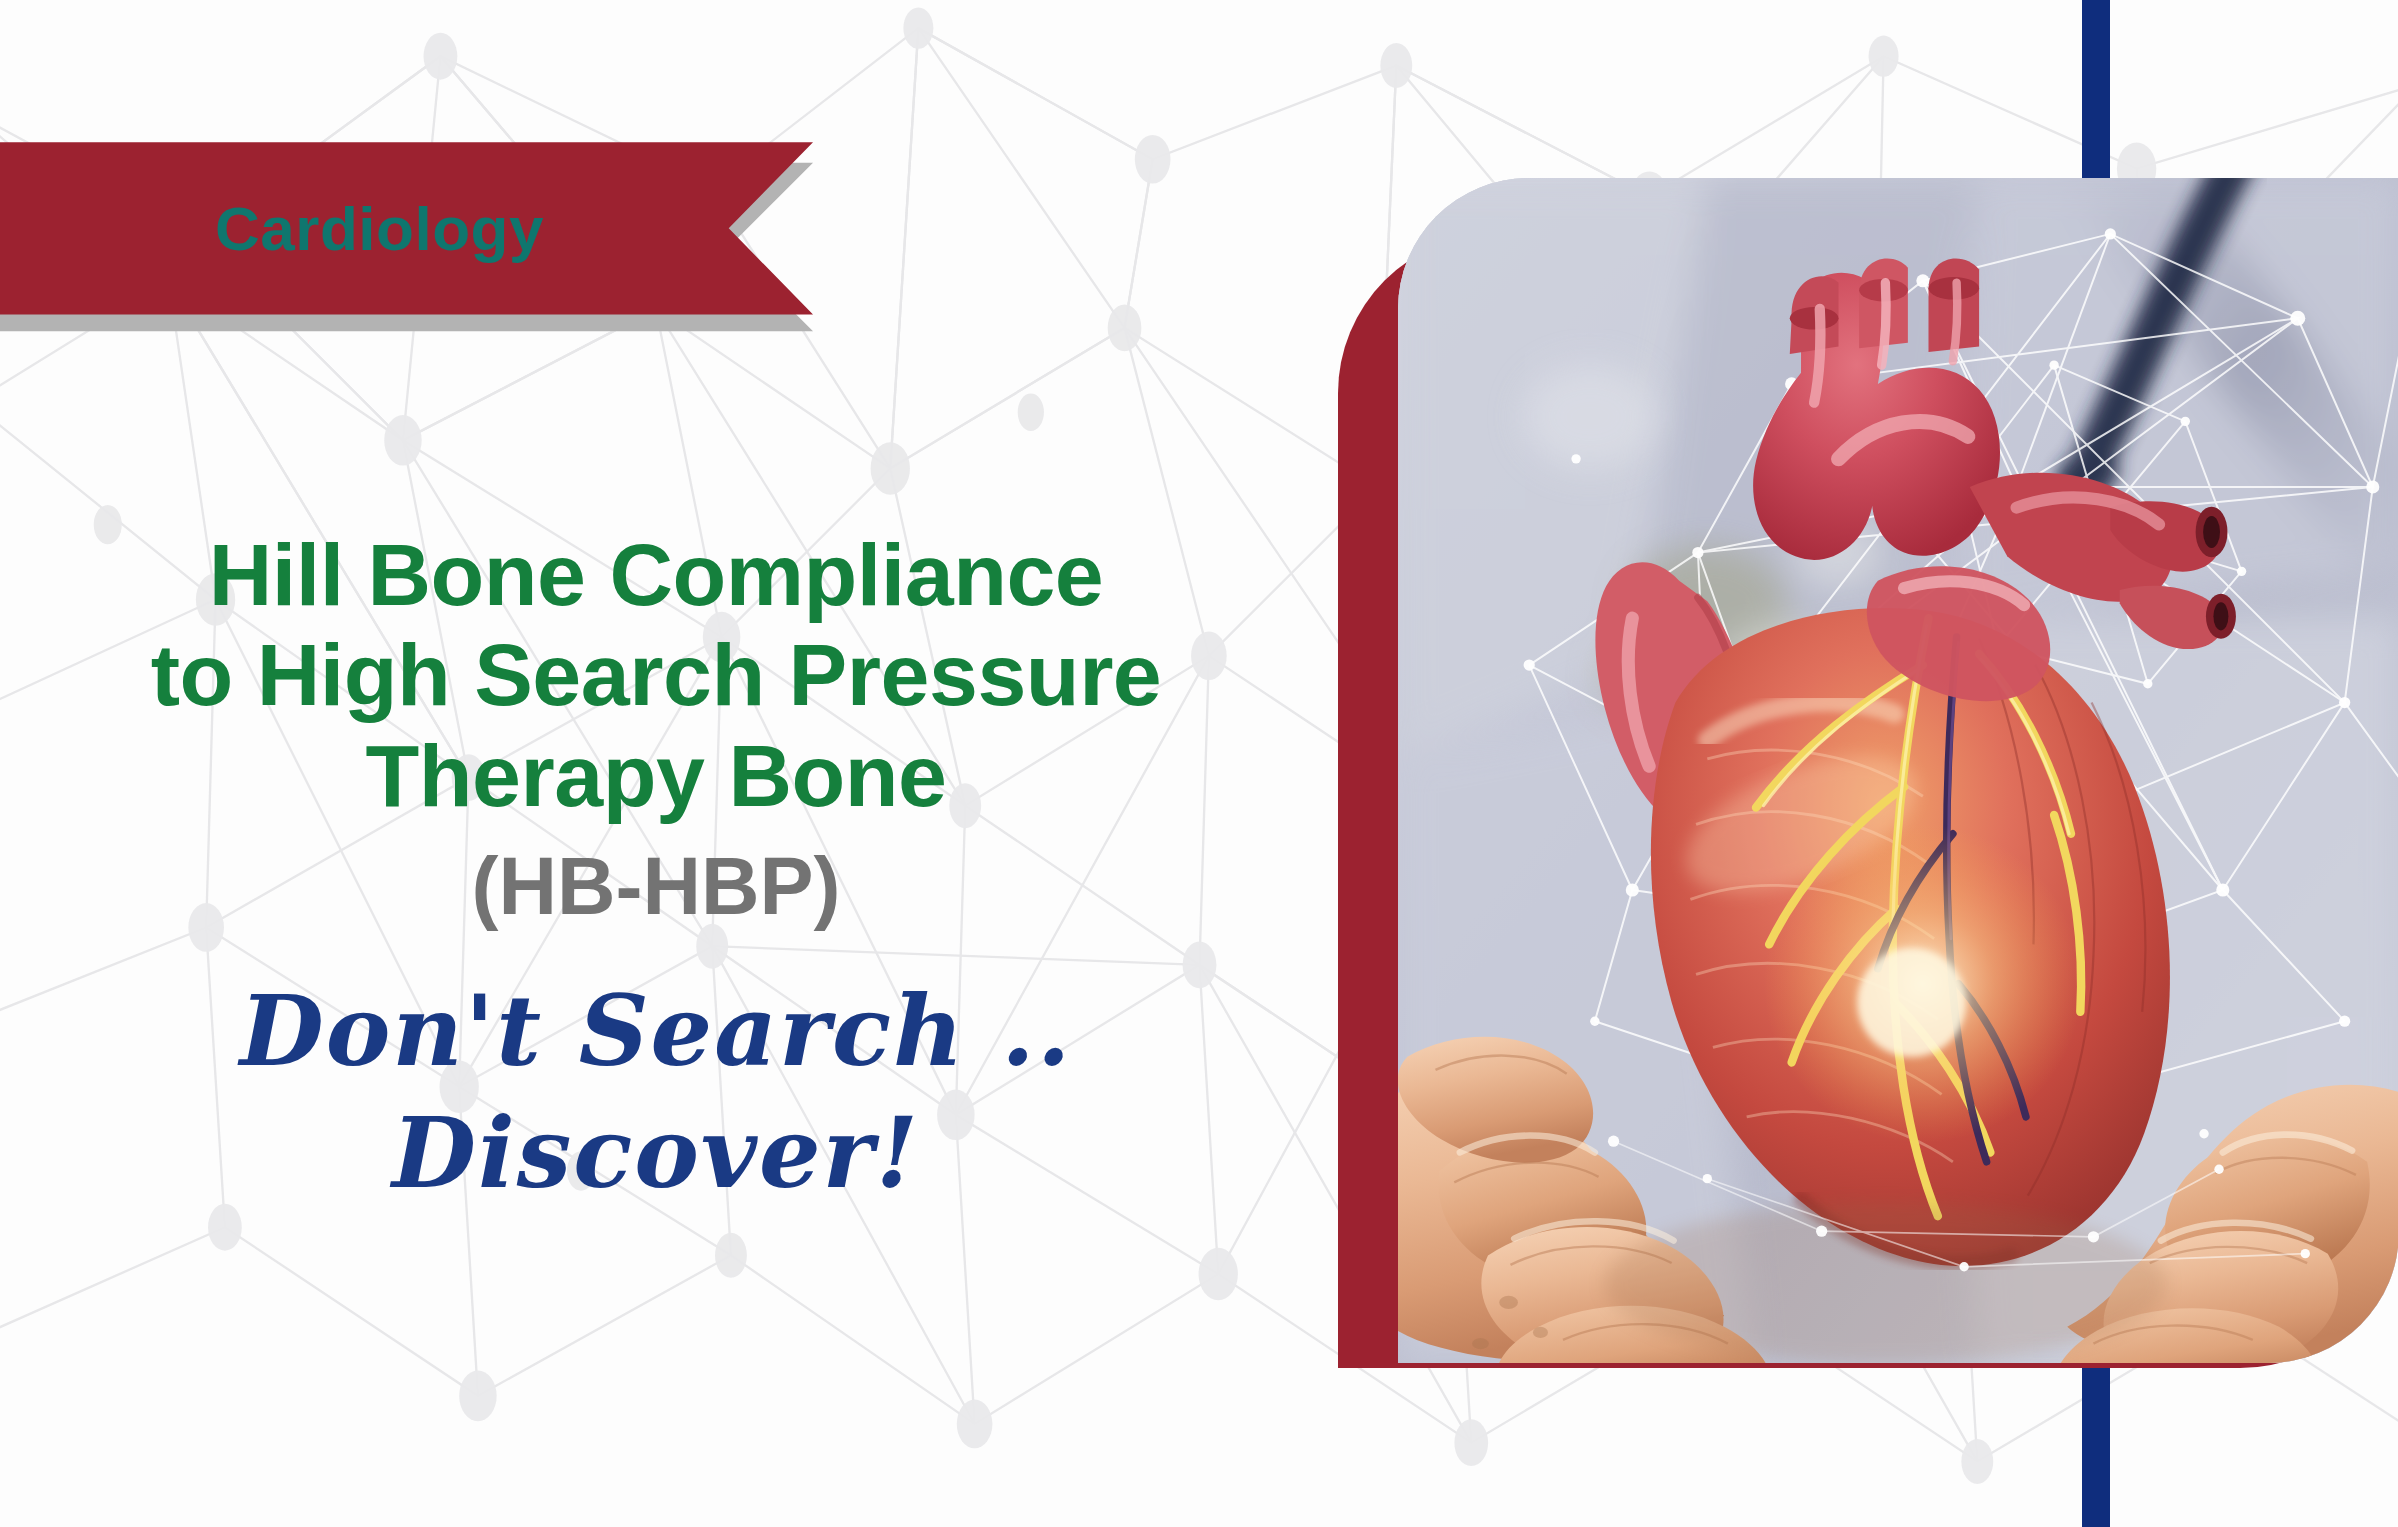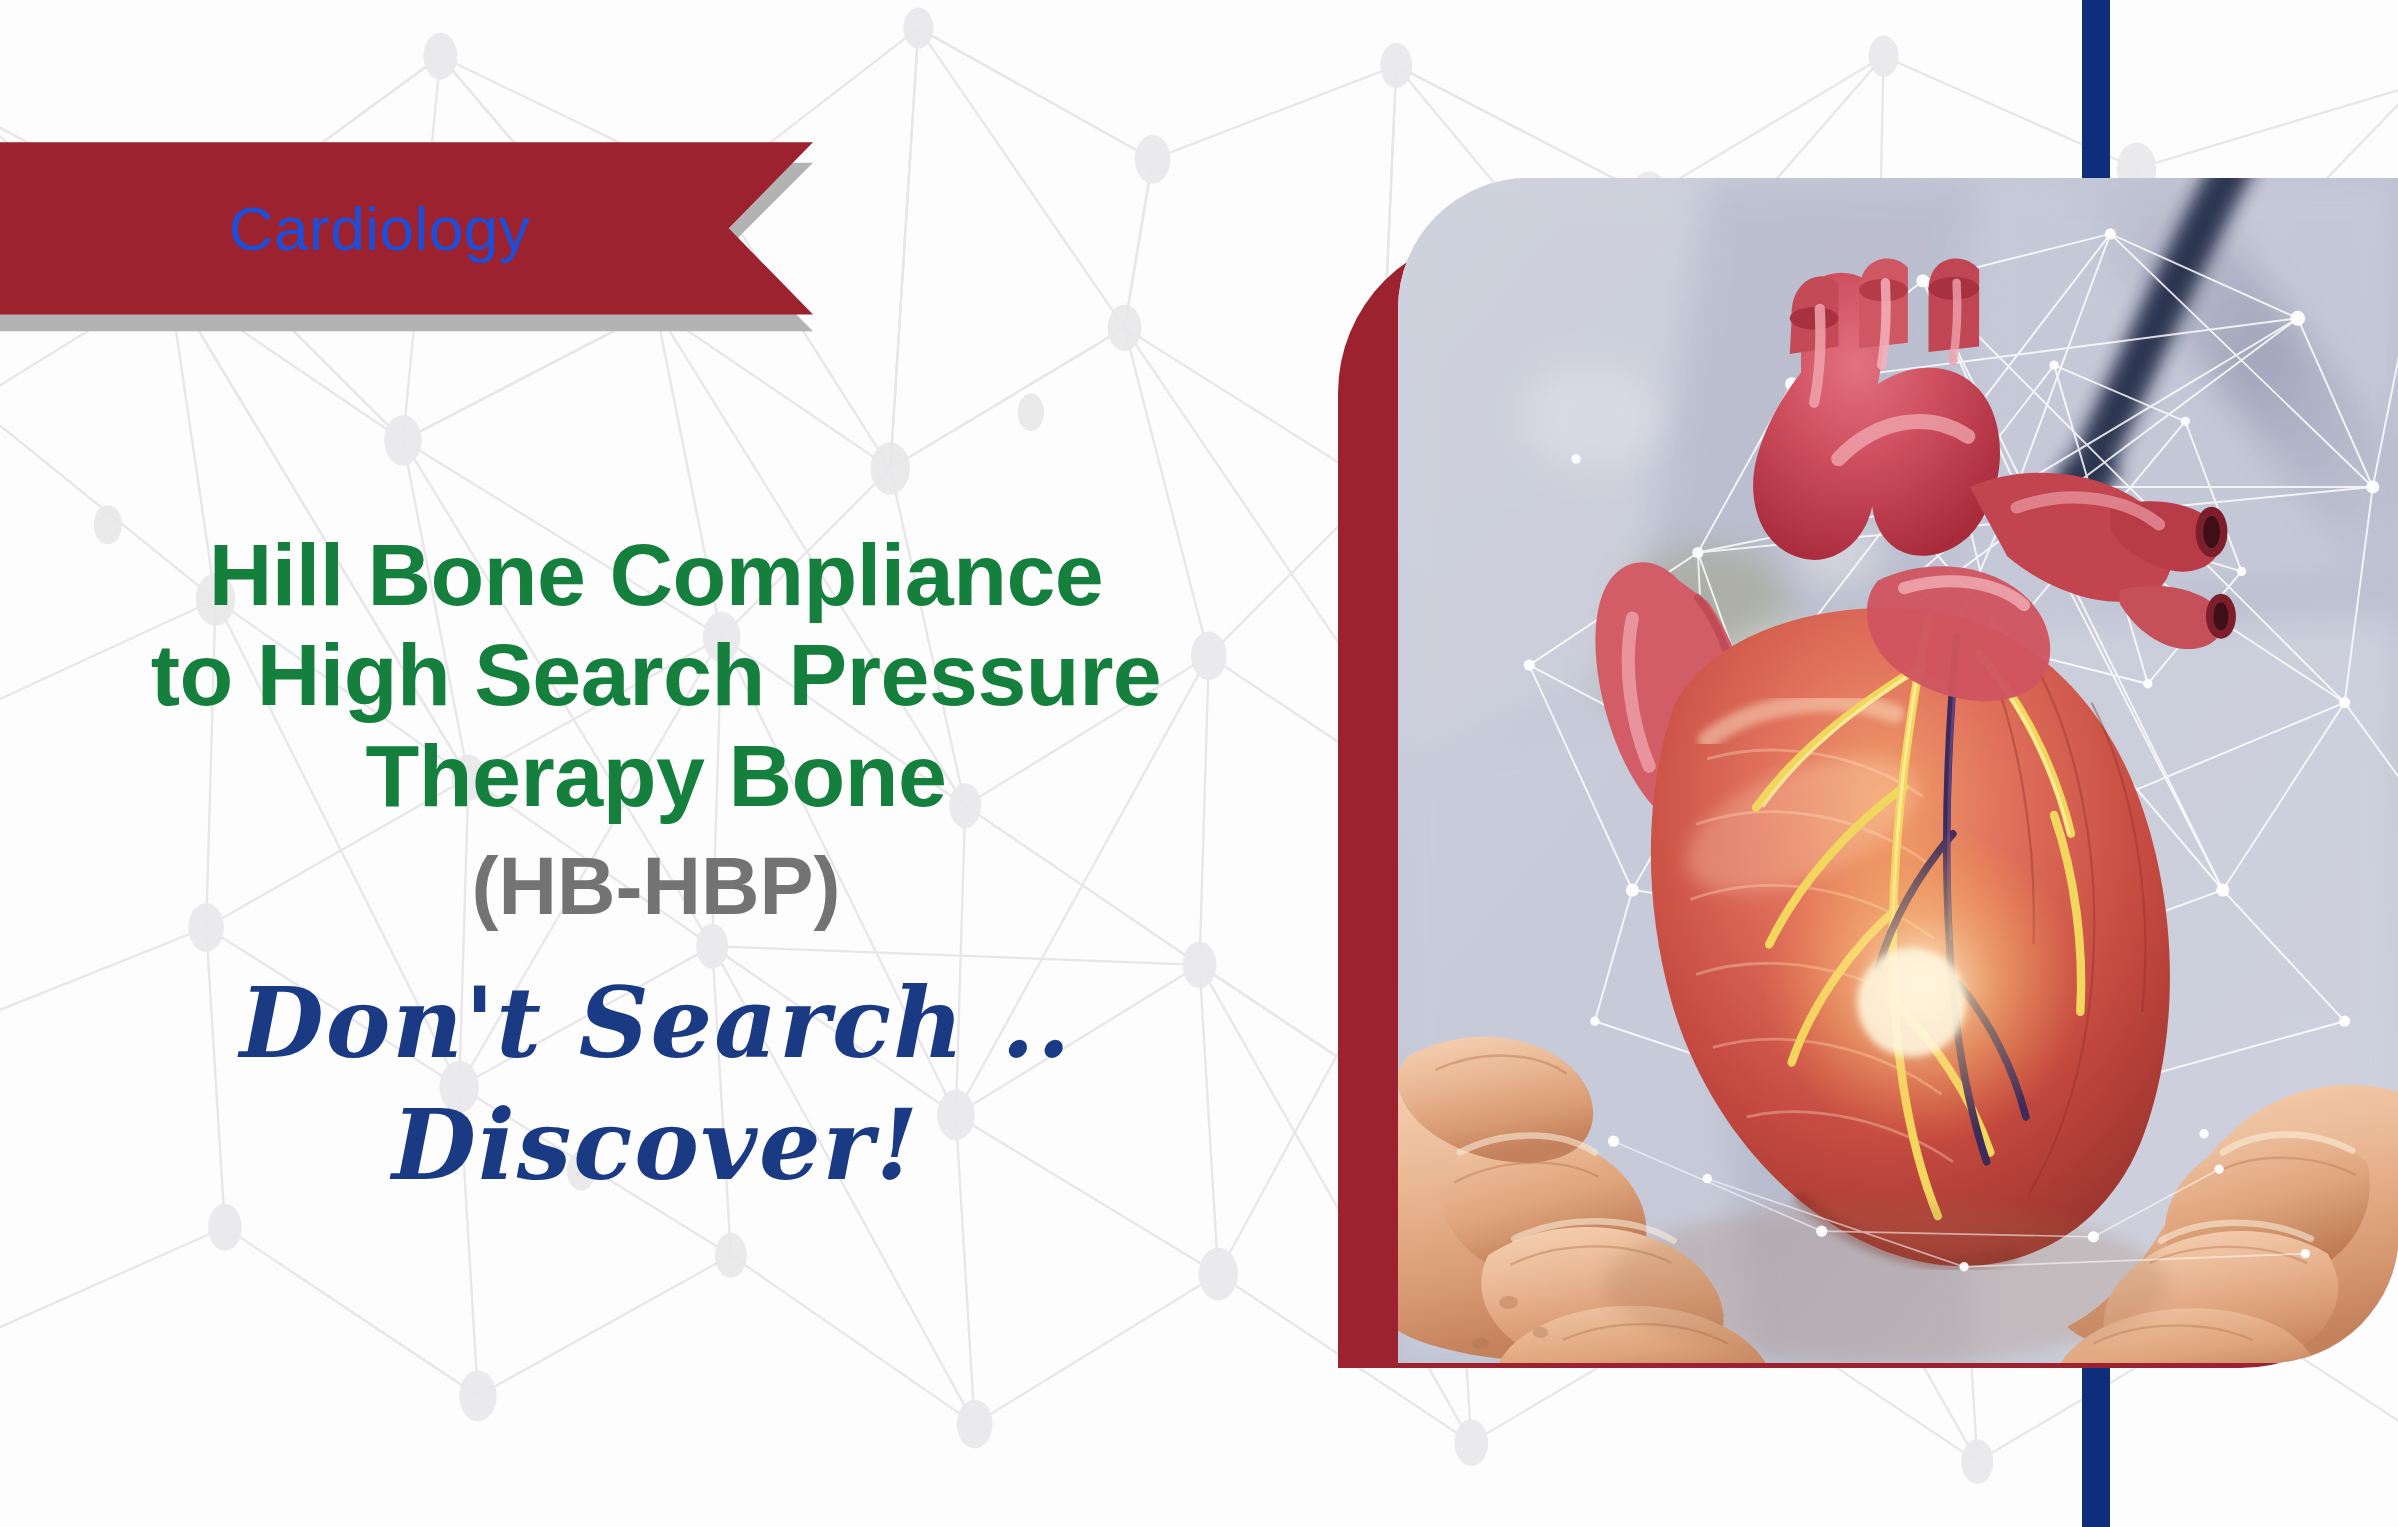--- a/index.html
+++ b/index.html
@@ -21,7 +21,7 @@
   .ribbon-label {
     position:absolute; left:0; top:142px; width:731px; height:172px;
     display:flex; align-items:center; justify-content:center;
-    color:#1d4ed8; font-size:62px; font-weight:normal;
+    color:#0f766e; font-size:62px; font-weight:bold;
     letter-spacing:0.5px; z-index:6; padding-left:28px;
     font-family:"Liberation Sans", sans-serif;
   }

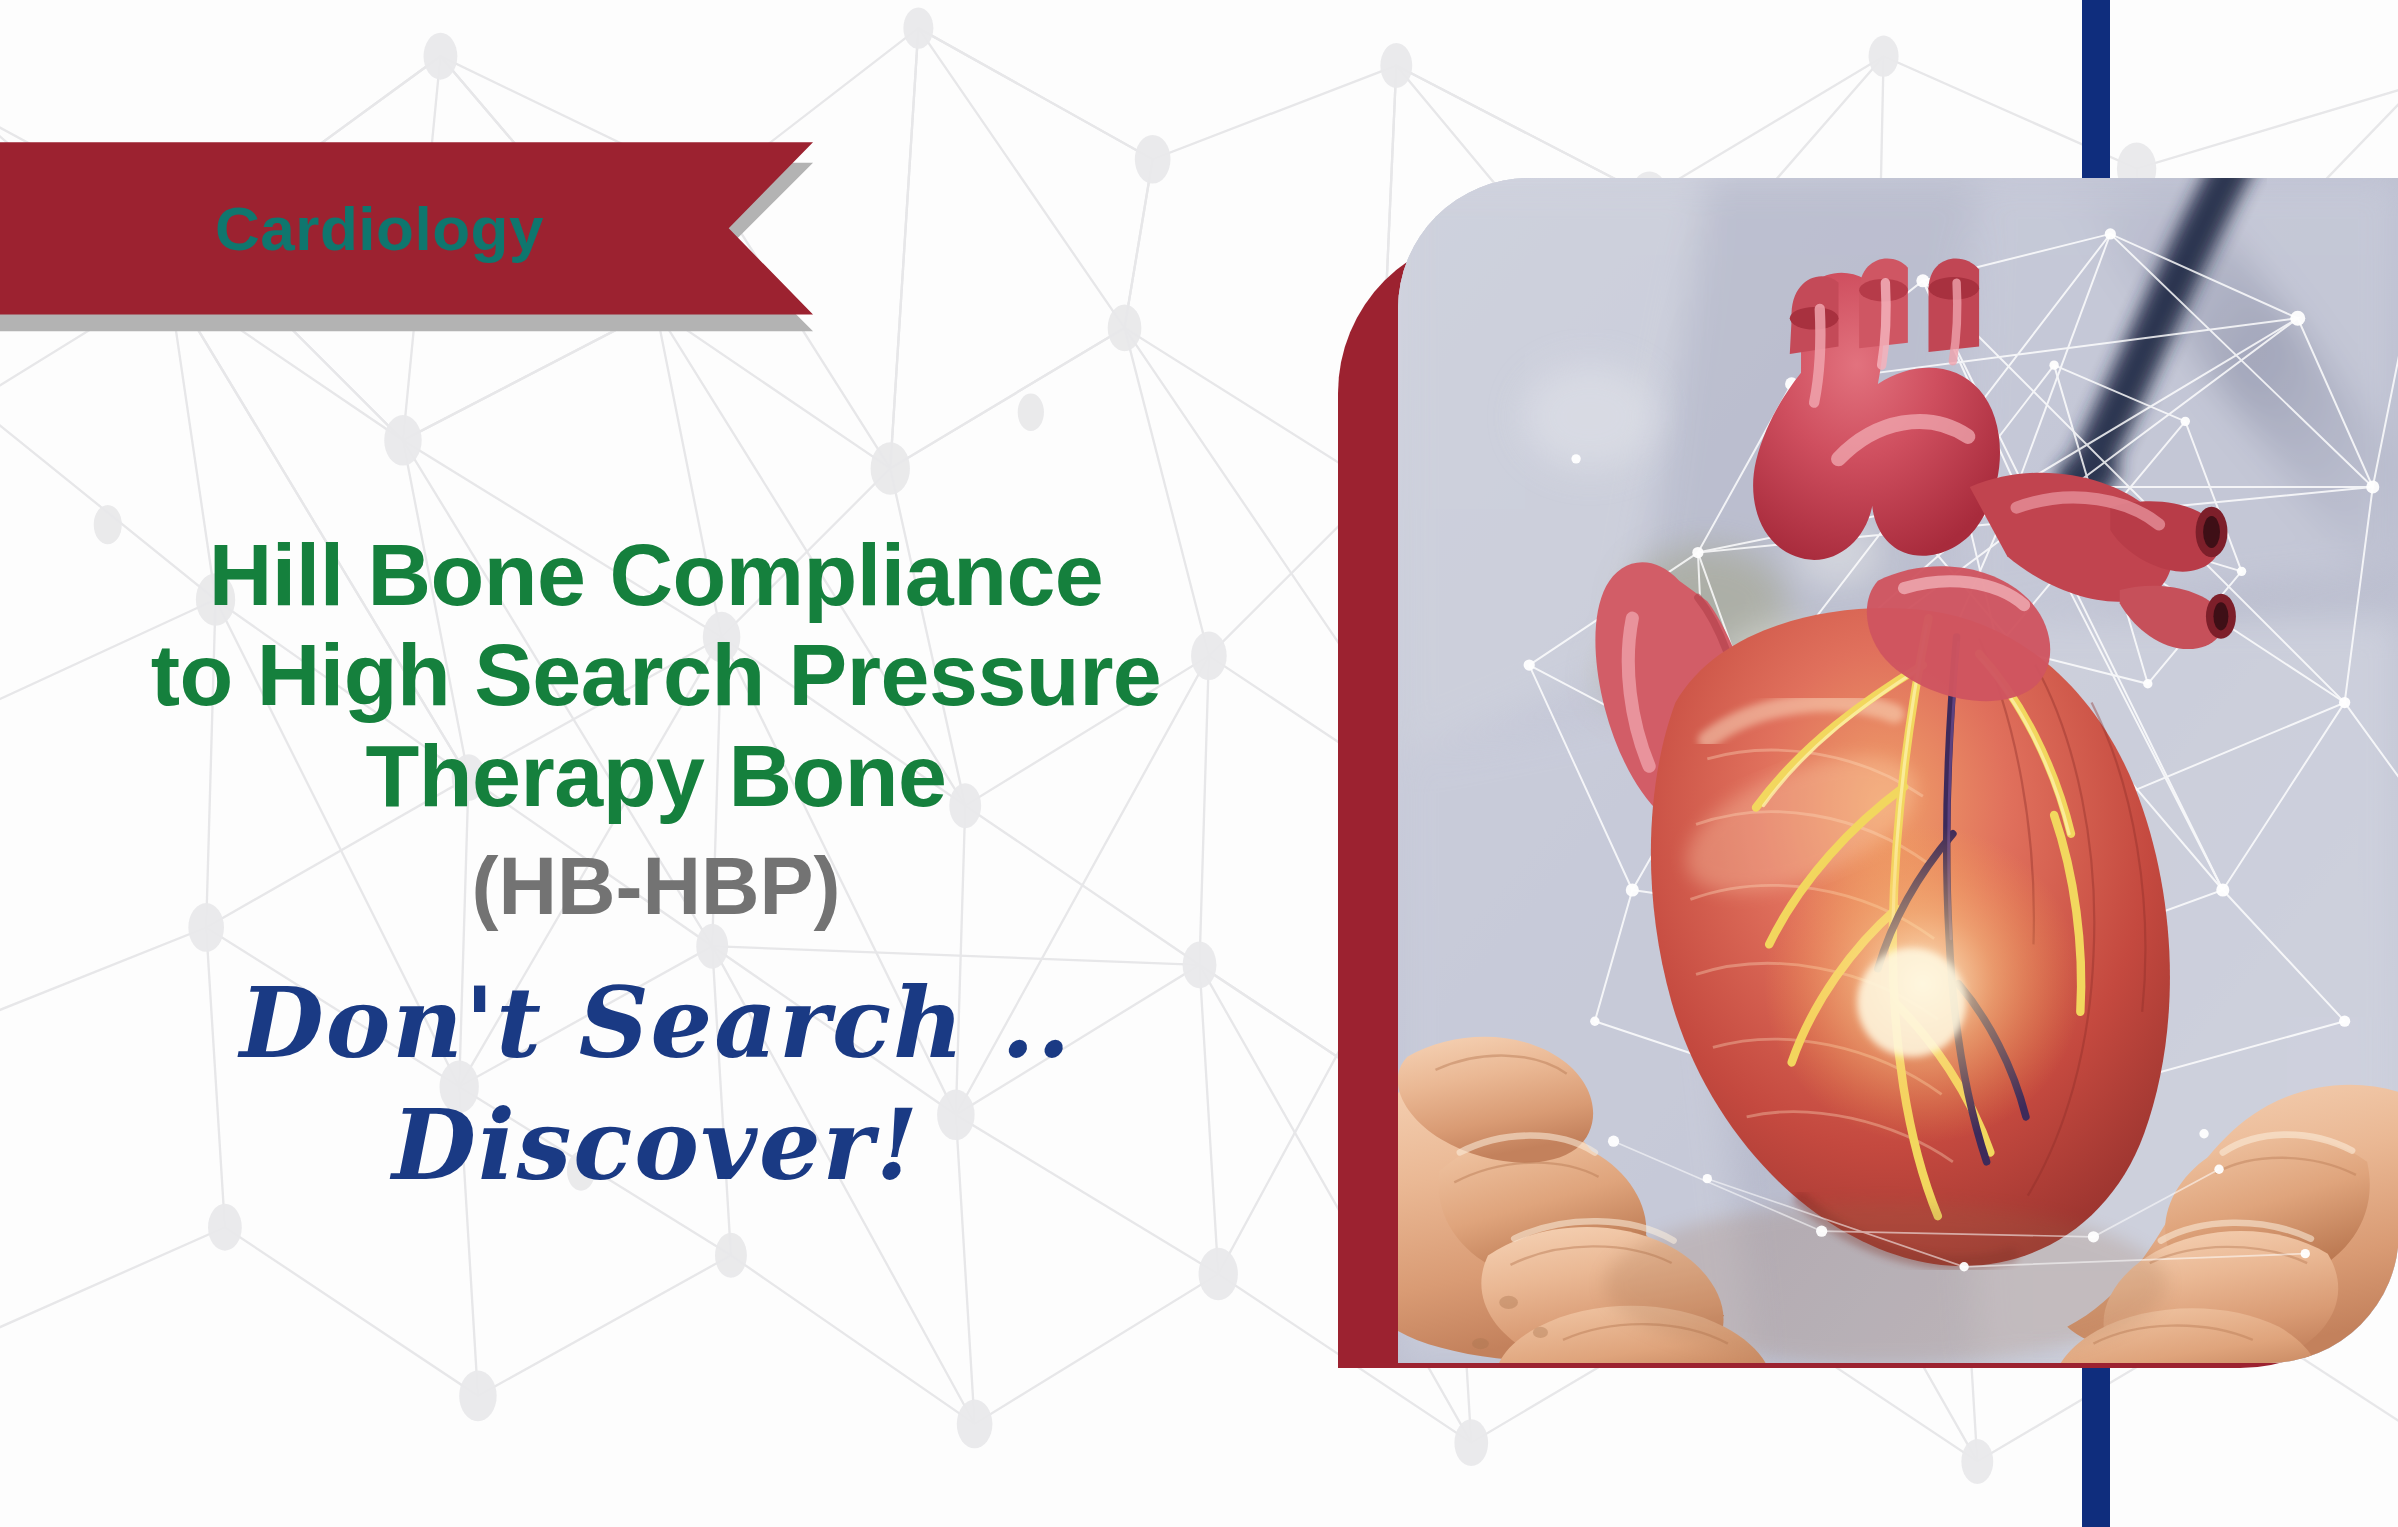--- a/index.html
+++ b/index.html
@@ -46,7 +46,7 @@
     color:#1a3a84; font-size:97px;
     font-family:"DejaVu Serif", serif;
     font-style:italic; font-weight:600;
-    line-height:1.25; margin-top:16px;
+    line-height:1.25; margin-top:24px;
     letter-spacing:1.9px;
   }
 

